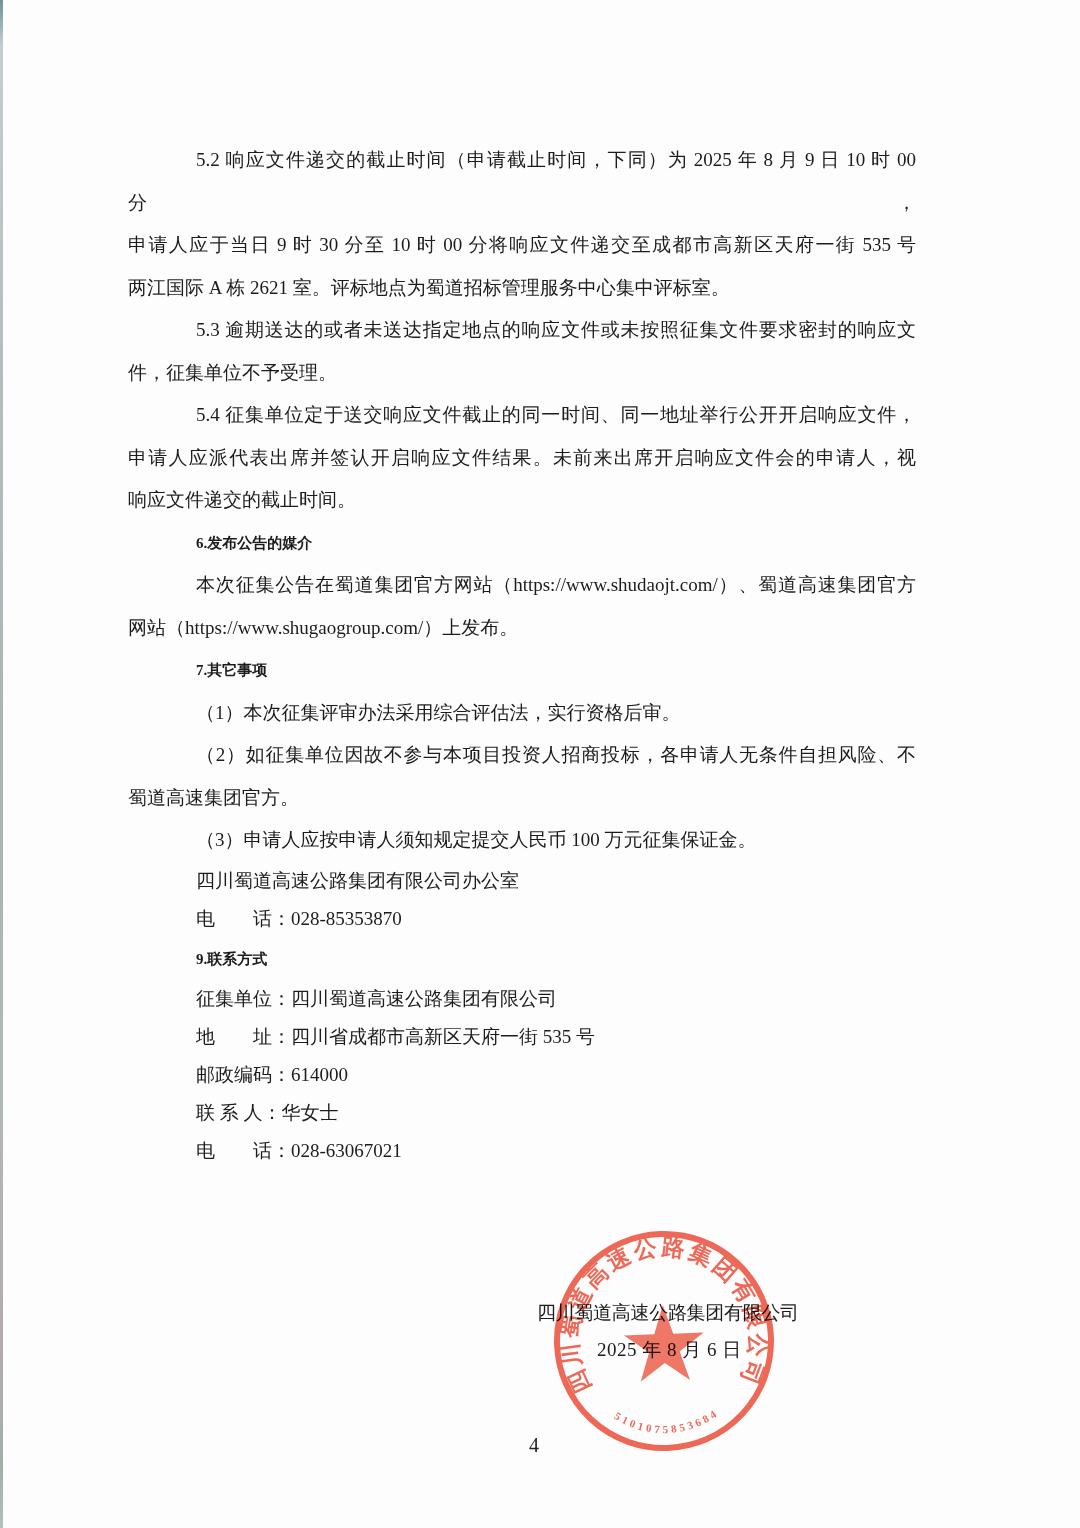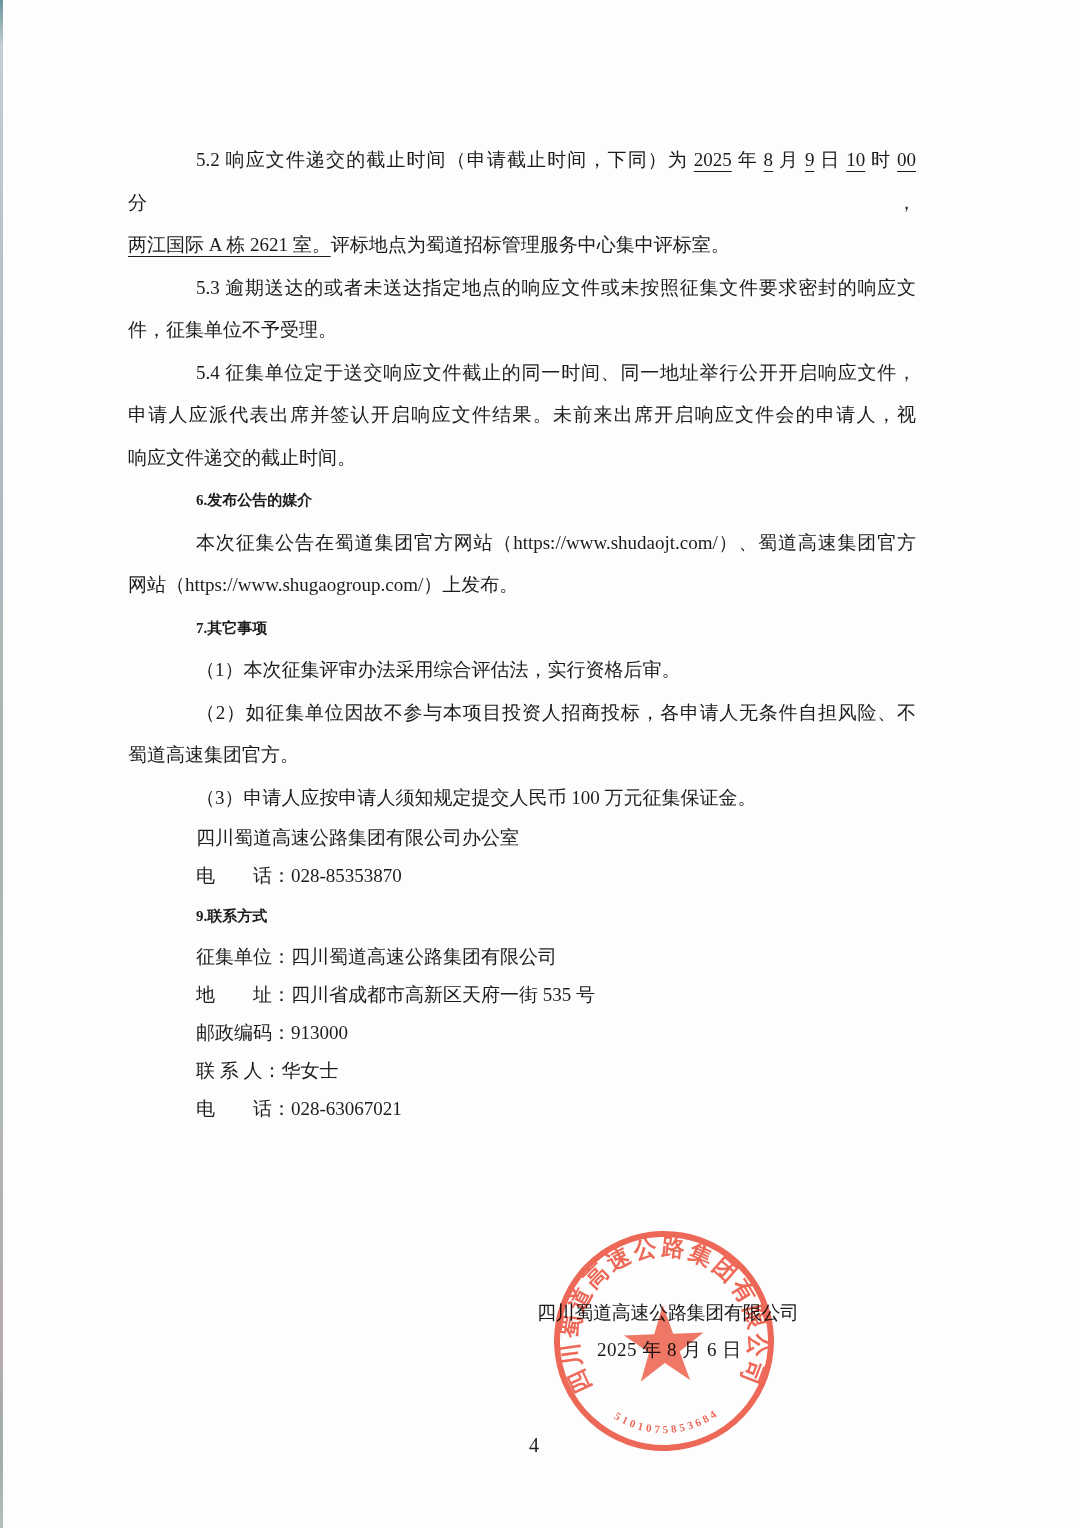--- a/index.html
+++ b/index.html
@@ -21,7 +21,7 @@
   .tline { text-align:justify; }
   .tline.just { text-align-last:justify; }
   .ind { text-indent:68px; }
-  .u { text-decoration:underline; text-underline-offset:5px; text-decoration-thickness:1.4px; }
+  .u { text-underline-offset:5px; text-decoration-thickness:1.4px; }
   .heading { font-weight:bold; font-size:15px; text-indent:68px; line-height:42.5px; }
   .cline { line-height:38px; text-indent:68px; }
   .sig-company {

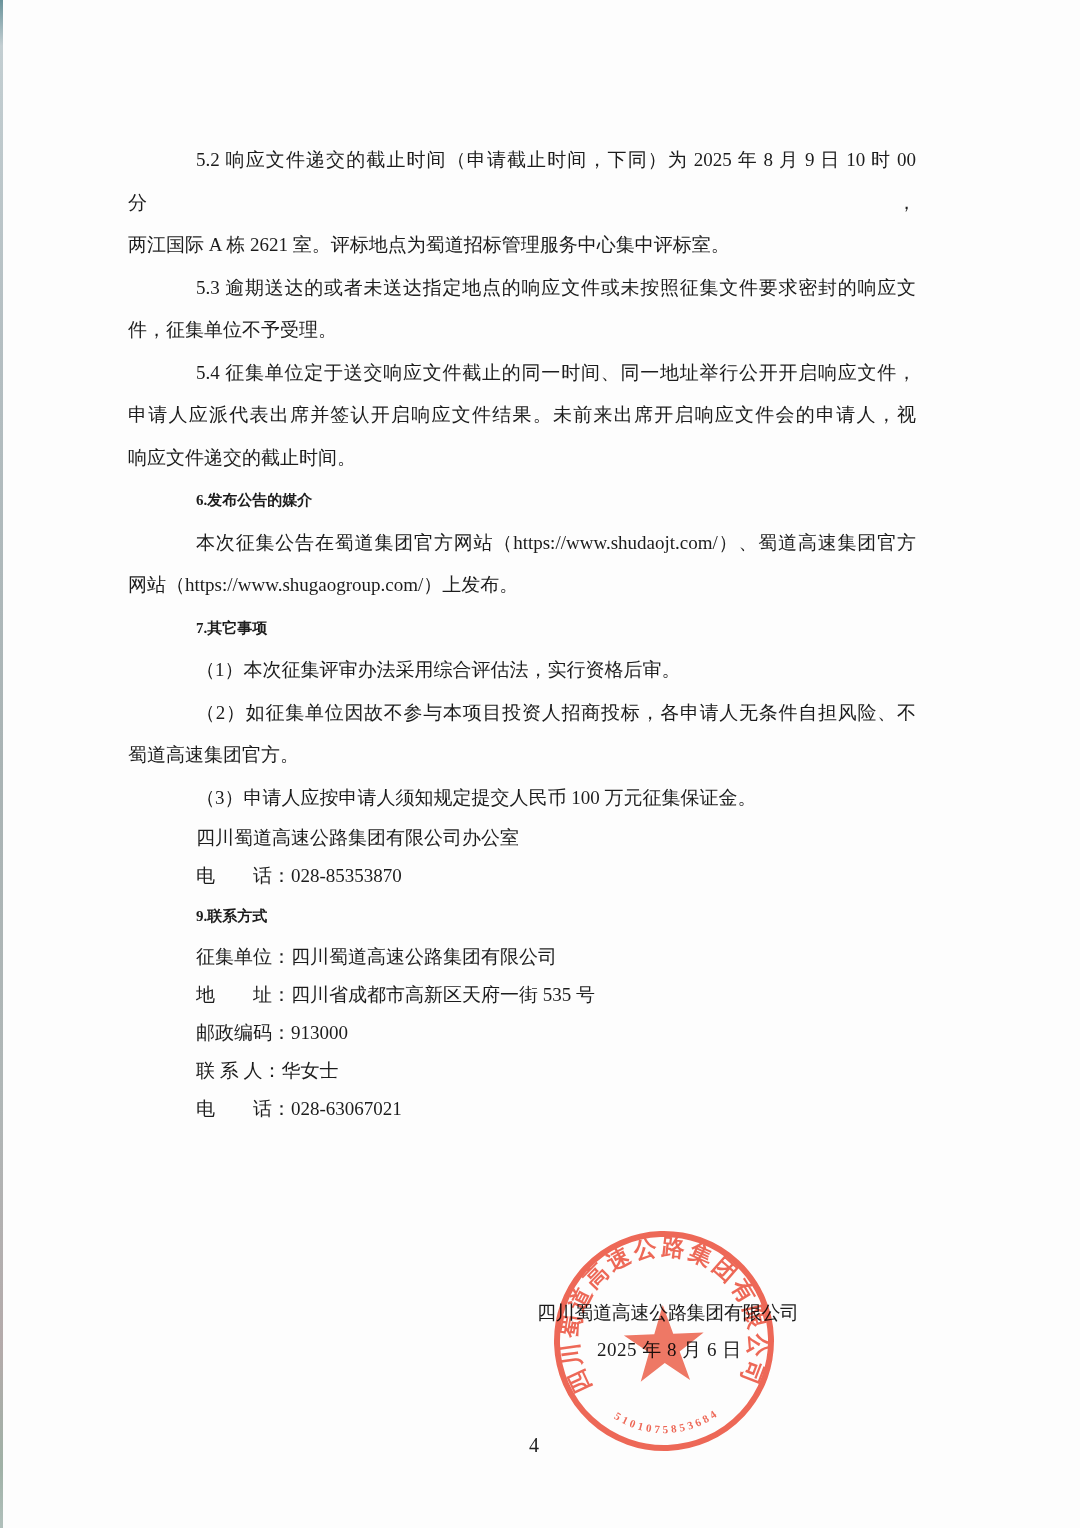--- a/index.html
+++ b/index.html
@@ -54,6 +54,7 @@
   <div class="content">
     <div>
         <div class="tline ind just"><span>5.2 响应文件递交的截止时间（申请截止时间，下同）为 </span><span class="u">2025</span><span> 年 </span><span class="u">8</span><span> 月 </span><span class="u">9</span><span> 日 </span><span class="u">10</span><span> 时 </span><span class="u">00</span><span> 分，</span></div>
+        <div class="tline just"><span>申请人应于当日 </span><span class="u">9</span><span> 时 </span><span class="u">30</span><span> 分至 </span><span class="u">10</span><span> 时 </span><span class="u">00</span><span> 分将响应文件递交至</span><span class="u">成都市高新区天府一街 535 号</span></div>
         <div class="tline"><span class="u">两江国际 A 栋 2621 室。</span><span>评标地点为蜀道招标管理服务中心集中评标室。</span></div>
       </div>
     <div>

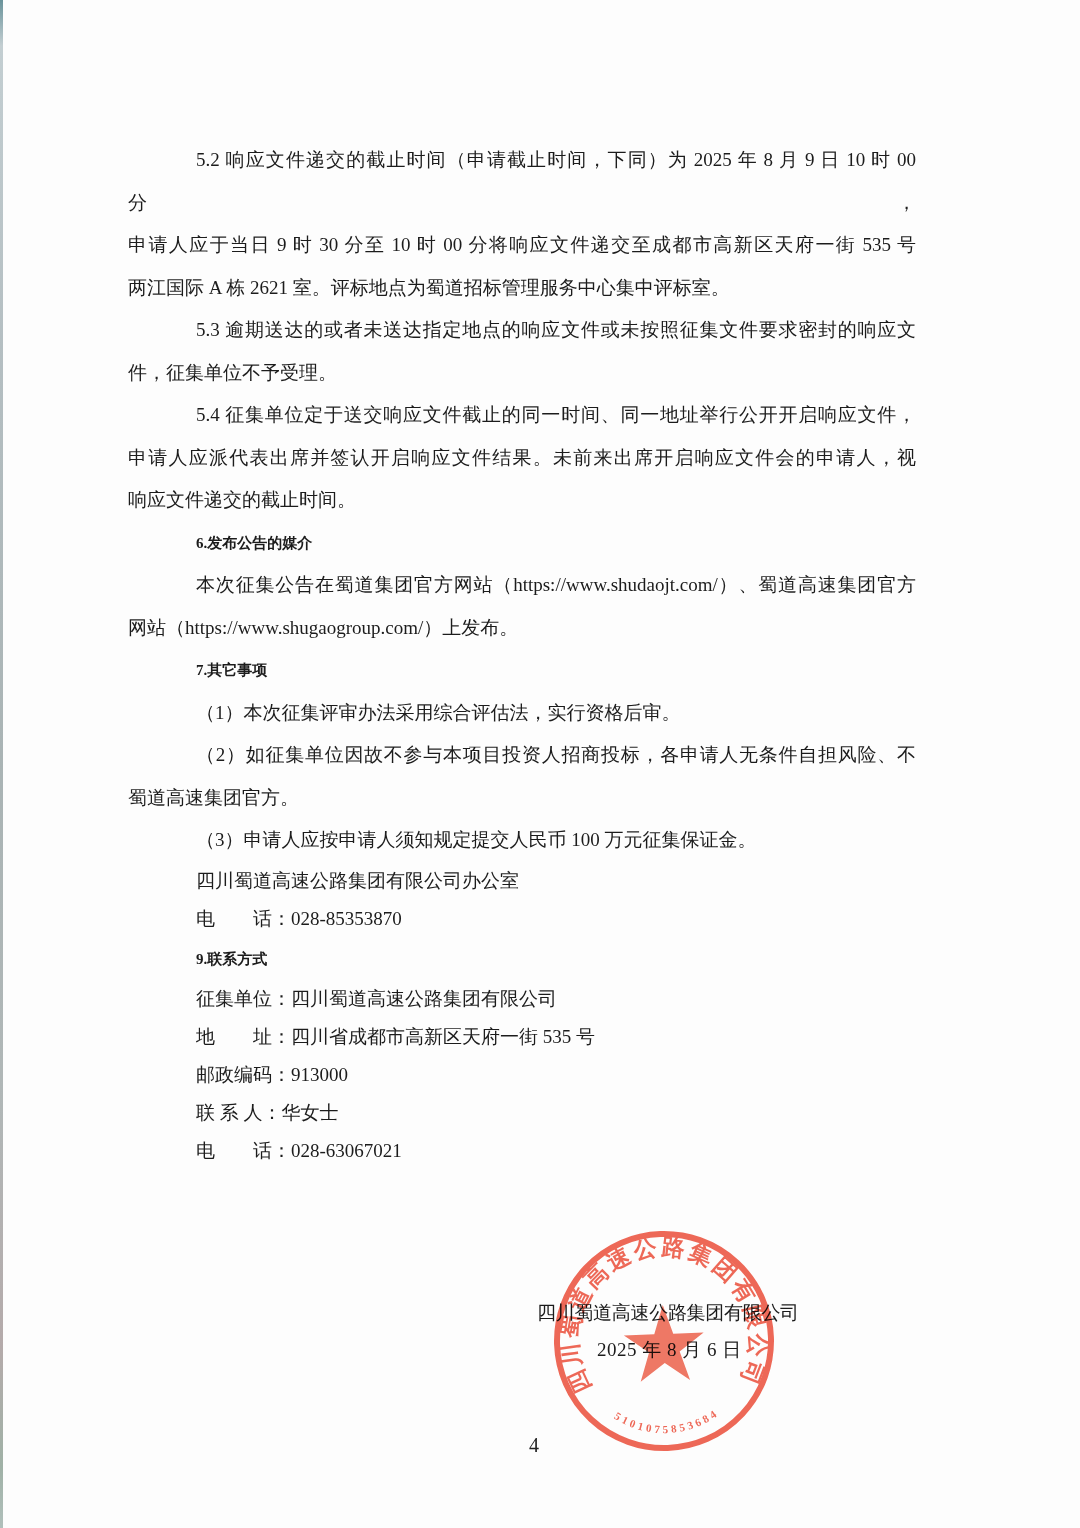--- a/index.html
+++ b/index.html
@@ -91,7 +91,7 @@
     <div class="heading">9.联系方式</div>
     <div class="cline">征集单位：四川蜀道高速公路集团有限公司</div>
     <div class="cline">地　　址：四川省成都市高新区天府一街 535 号</div>
-    <div class="cline">邮政编码：913000</div>
+    <div class="cline">邮政编码：614000</div>
     <div class="cline">联 系 人：华女士</div>
     <div class="cline">电　　话：028-63067021</div>
   </div>

